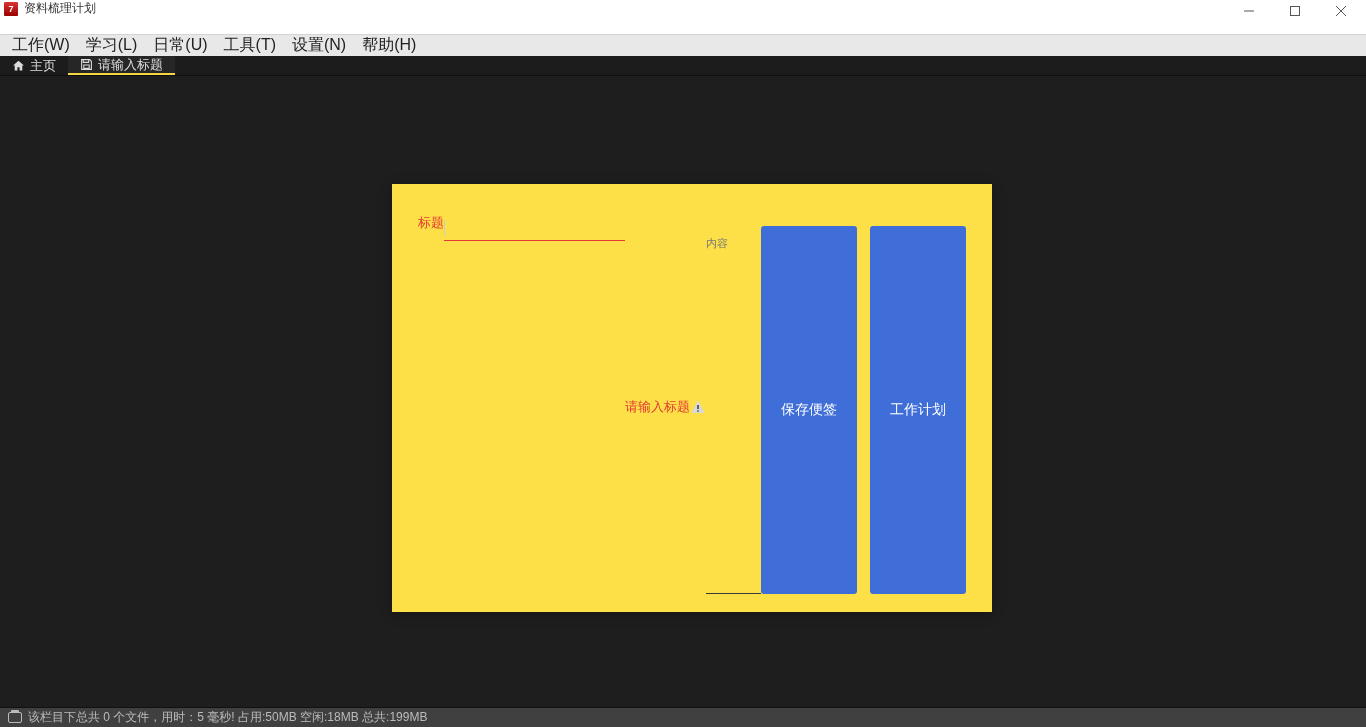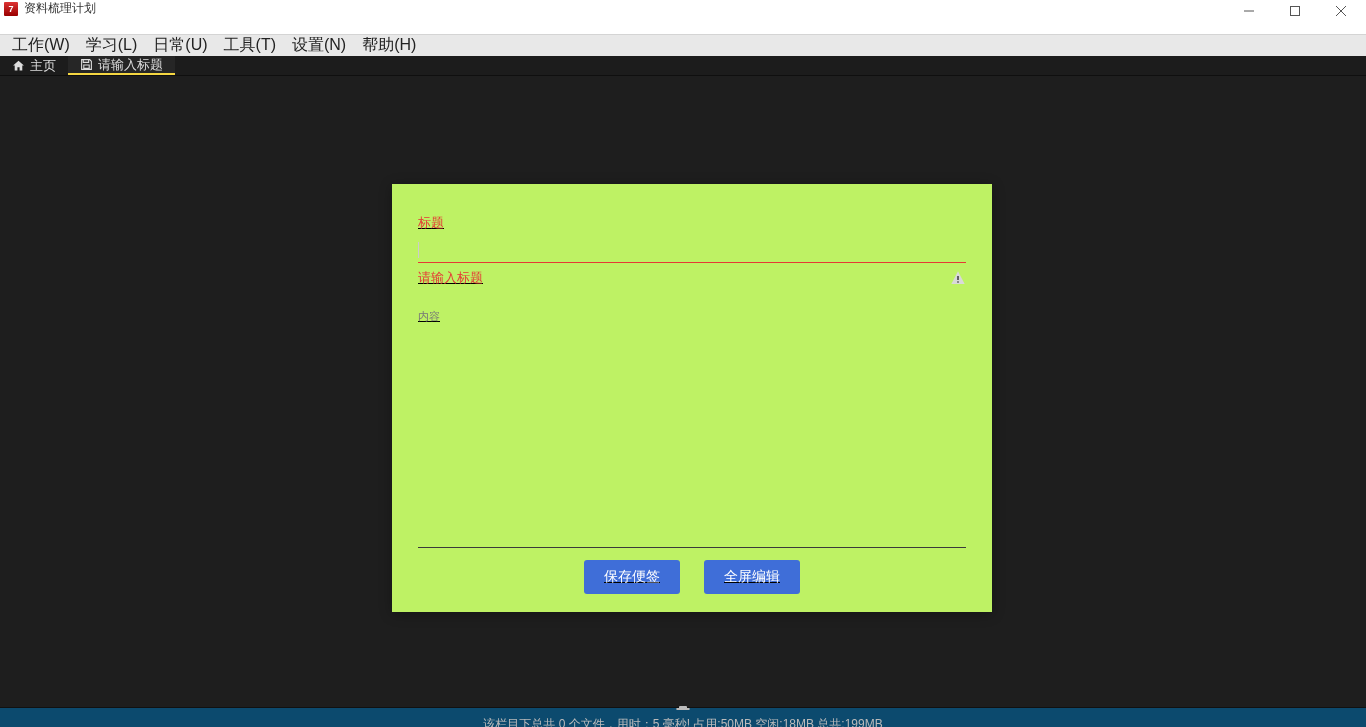--- a/index.html
+++ b/index.html
@@ -25,7 +25,7 @@
 
 
 .content { position: relative; height: calc(727px - 22px - 22px - 32px - 20px); background: #1e1e1e; }
-.form-panel { position: absolute; left: 392px; top: 108px; width: 600px; height: 428px; background: #bef264; padding: 30px 26px 18px 26px; display: flex; flex-direction: column; box-shadow: 0 2px 12px rgba(0,0,0,0.3); text-decoration: underline; }
+.form-panel { position: absolute; left: 392px; top: 108px; width: 600px; height: 428px; background: #fde047; padding: 30px 26px 18px 26px; display: flex; flex-direction: row; box-shadow: 0 2px 12px rgba(0,0,0,0.3); }
 
 .field-label { font-size: 13px; color: #e53935; margin-bottom: 4px; }
 .title-input { width: 100%; background: transparent; border: none; border-bottom: 1px solid #e53935; color: #eee; font-size: 14px; padding: 6px 0 4px 0; outline: none; caret-color: #ccc; }

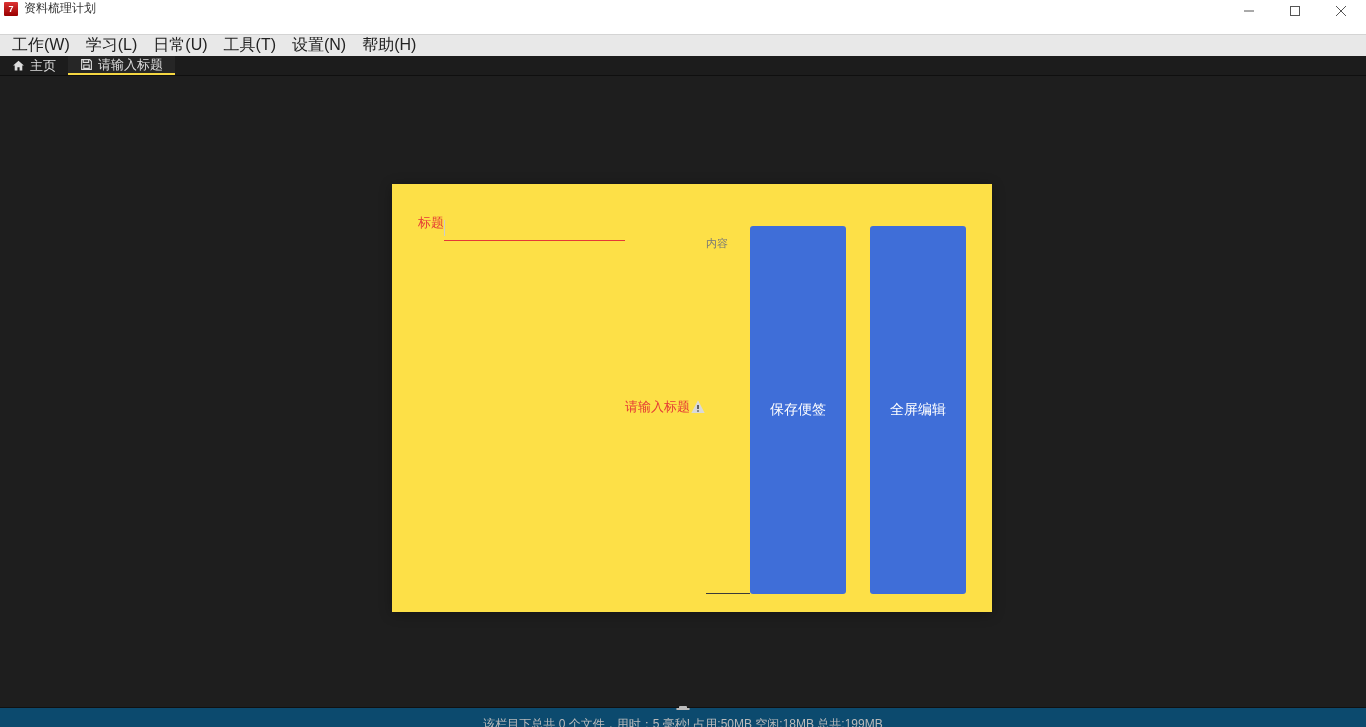--- a/index.html
+++ b/index.html
@@ -36,7 +36,7 @@
 .content-area { flex: 1; margin-top: 18px; border-bottom: 1px solid #3a3a3a; }
 .content-placeholder { color: #777; font-size: 11px; padding-top: 4px; }
 
-.button-row { display: flex; justify-content: center; gap: 24px; margin-top: 12px; }
+.button-row { display: flex; justify-content: center; gap: 13px; margin-top: 12px; }
 .btn { background: #3f6ed8; color: #fff; font-size: 14px; padding: 8px 20px; border: none; border-radius: 3px; cursor: pointer; }
 
 

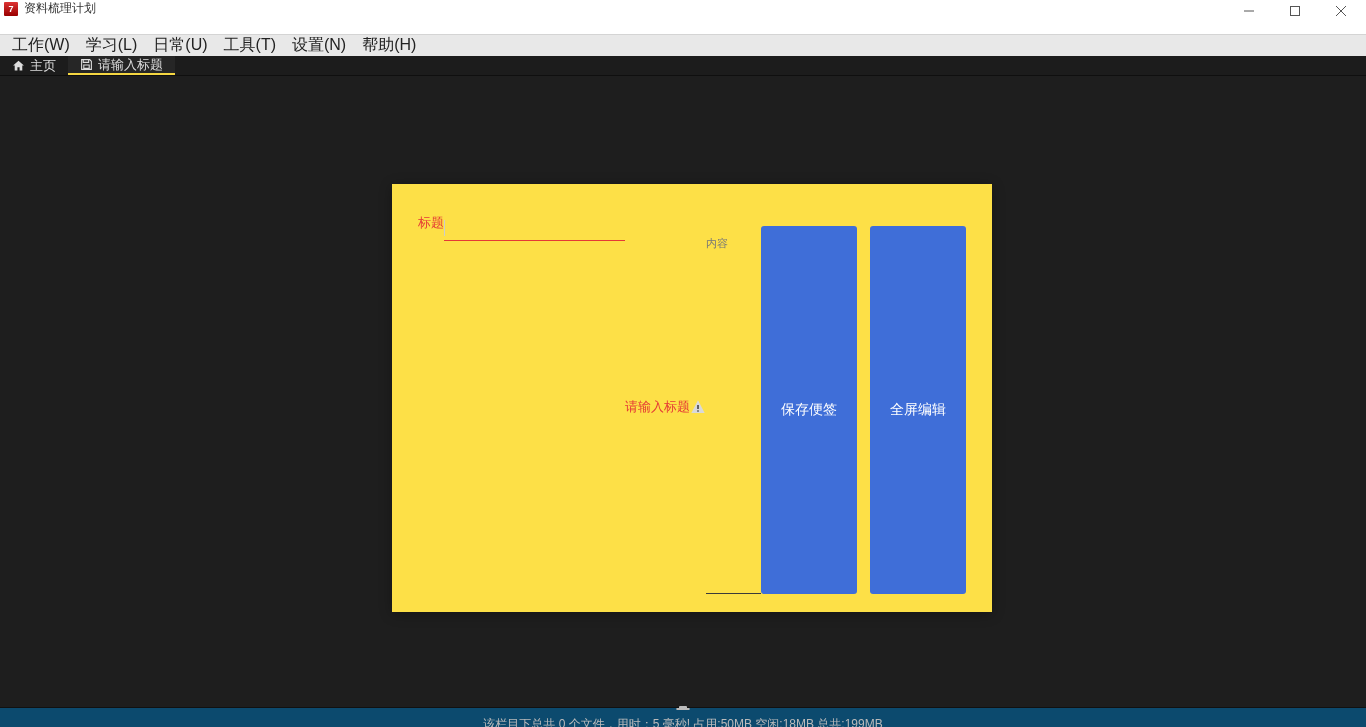--- a/index.html
+++ b/index.html
@@ -125,7 +125,7 @@
     </div>
     <div class="button-row">
       <button class="btn">保存便签</button>
-      <button class="btn">全屏编辑</button>
+      <button class="btn">工作计划</button>
     </div>
   </div>
 </div>

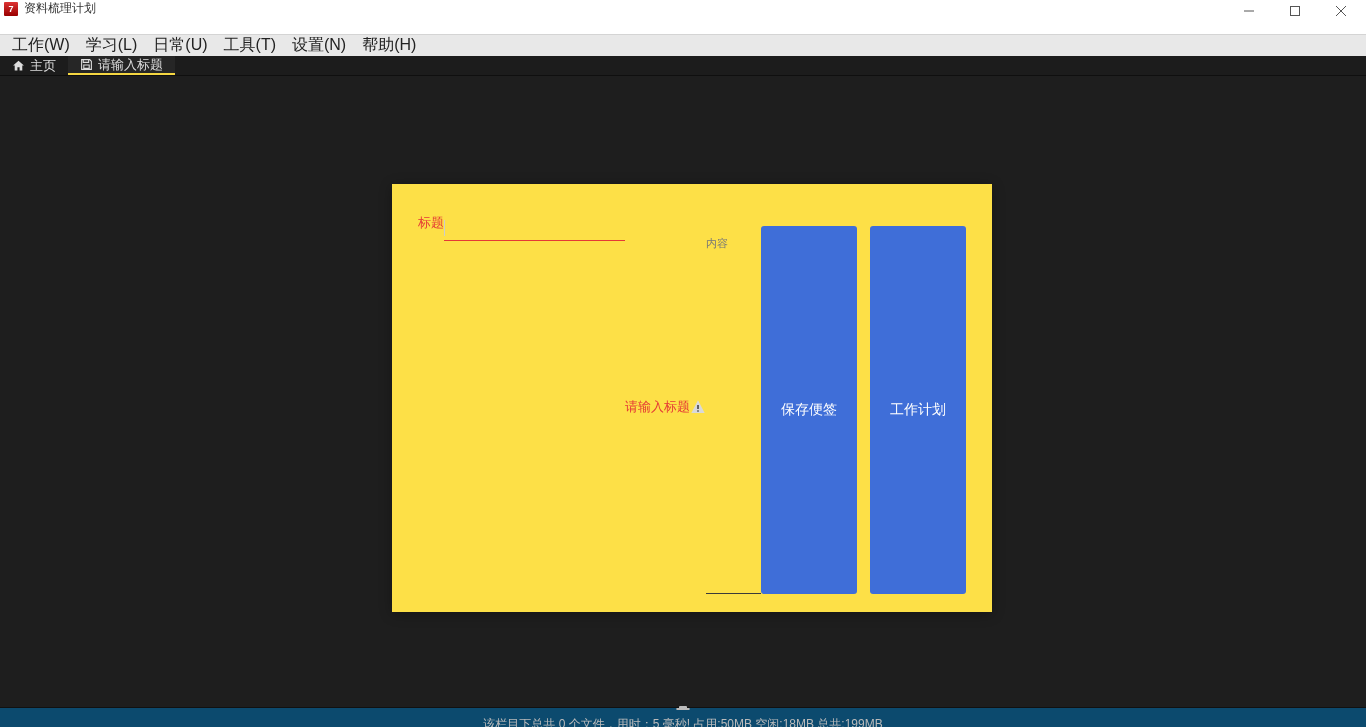--- a/index.html
+++ b/index.html
@@ -40,7 +40,7 @@
 .btn { background: #3f6ed8; color: #fff; font-size: 14px; padding: 8px 20px; border: none; border-radius: 3px; cursor: pointer; }
 
 
-.statusbar { height: 20px; background: #0c4a6e; display: flex; align-items: center; padding: 0 8px; font-size: 12px; color: #bbb; gap: 6px; border-top: 1px solid #111; flex-direction: column; }
+.statusbar { height: 20px; background: #404040; display: flex; align-items: center; padding: 0 8px; font-size: 12px; color: #bbb; gap: 6px; border-top: 1px solid #111; }
 .status-icon { width: 14px; height: 11px; border: 1.4px solid #bbb; border-radius: 2px; position: relative; }
 .status-icon::after { content: ""; position: absolute; left: 2px; right: 2px; top: -3px; height: 2px; background: #bbb; border-radius: 1px 1px 0 0; }
 

